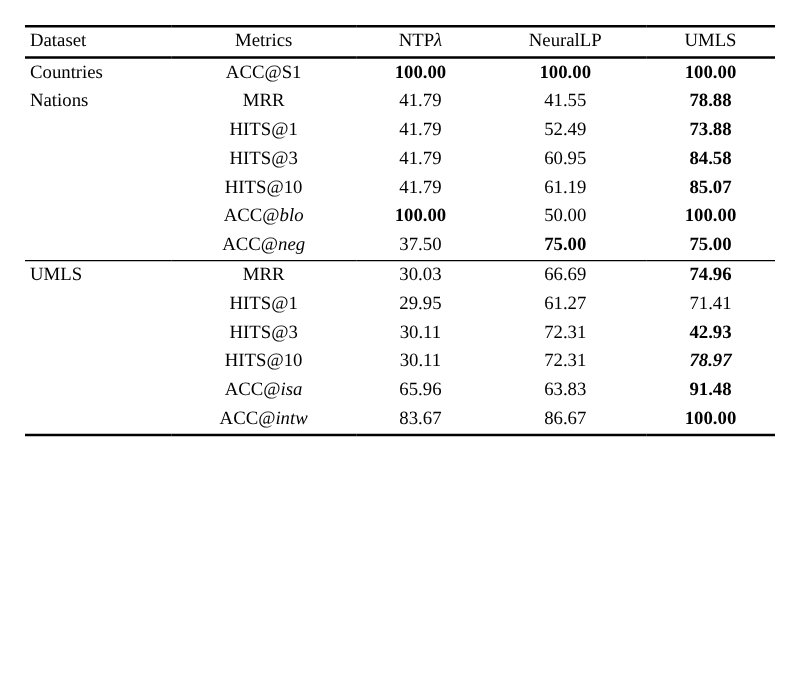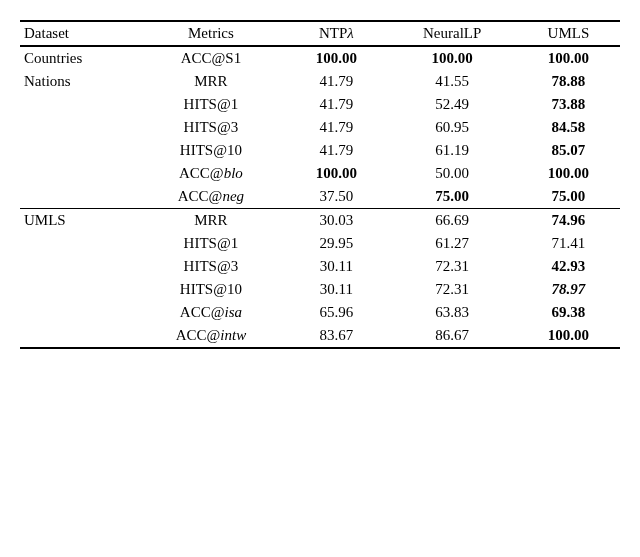--- a/index.html
+++ b/index.html
@@ -134,7 +134,7 @@
         <td>ACC@<em>isa</em></td>
         <td>65.96</td>
         <td>63.83</td>
-        <td style="font-weight: bold;">69.38</td>
+        <td style="font-weight: bold;">91.48</td>
       </tr>
       <tr style="border-bottom: 2px solid rgb(0, 0, 0);">
         <td></td>

